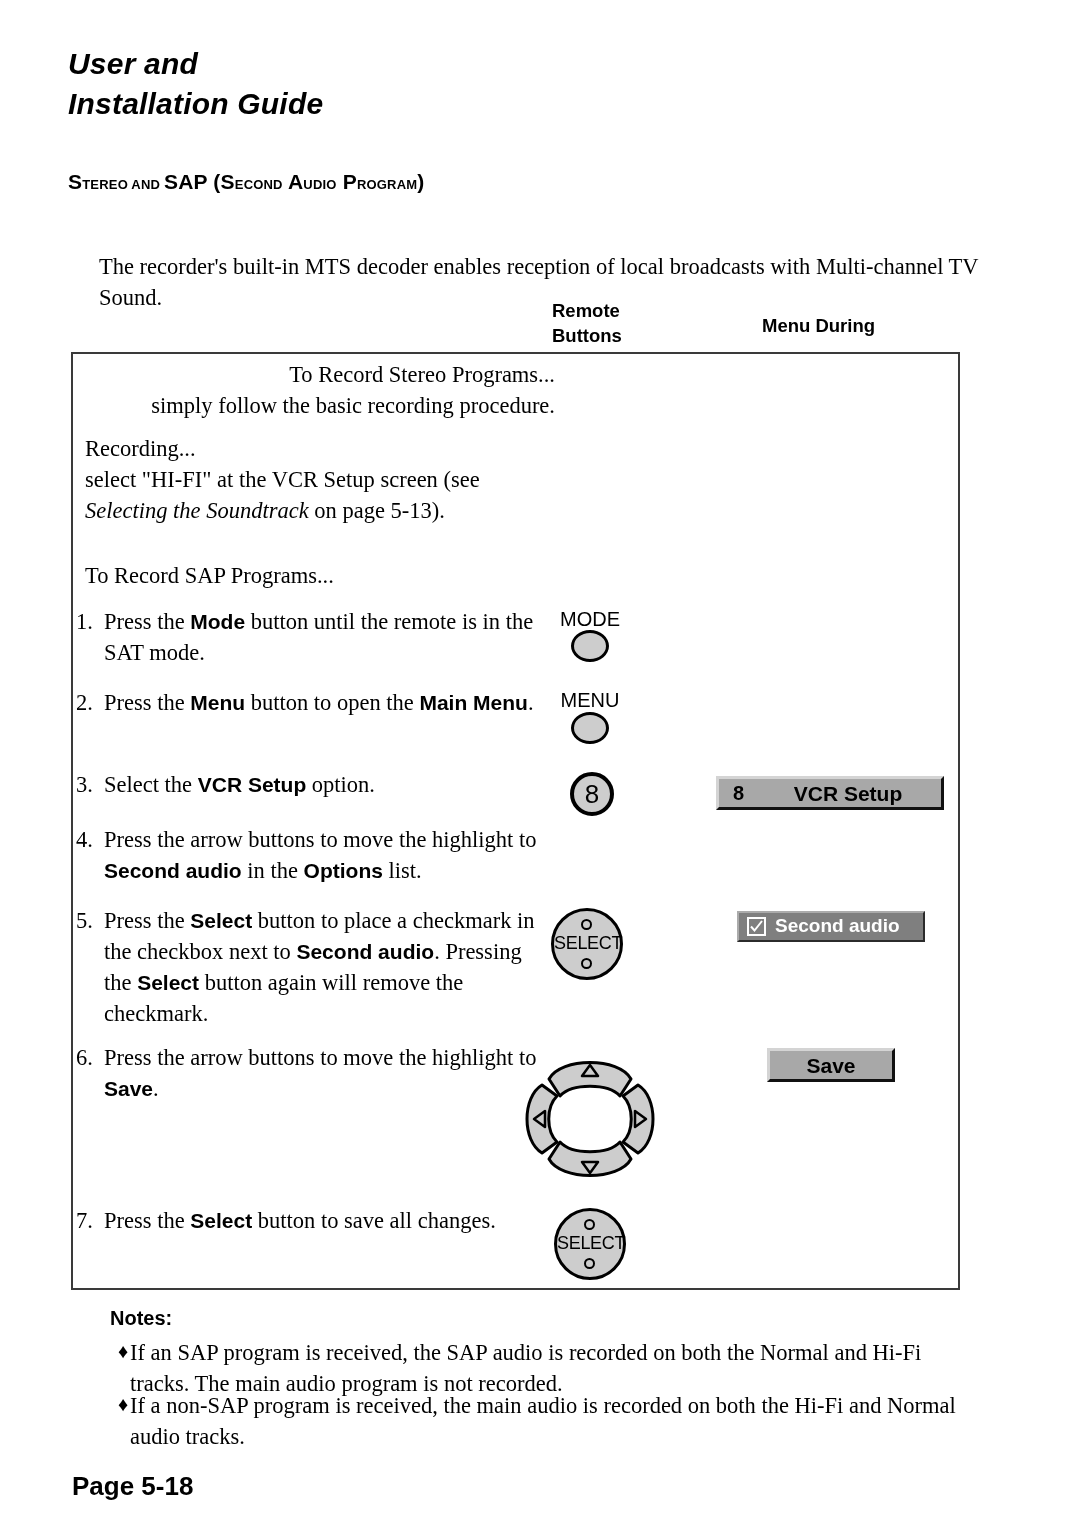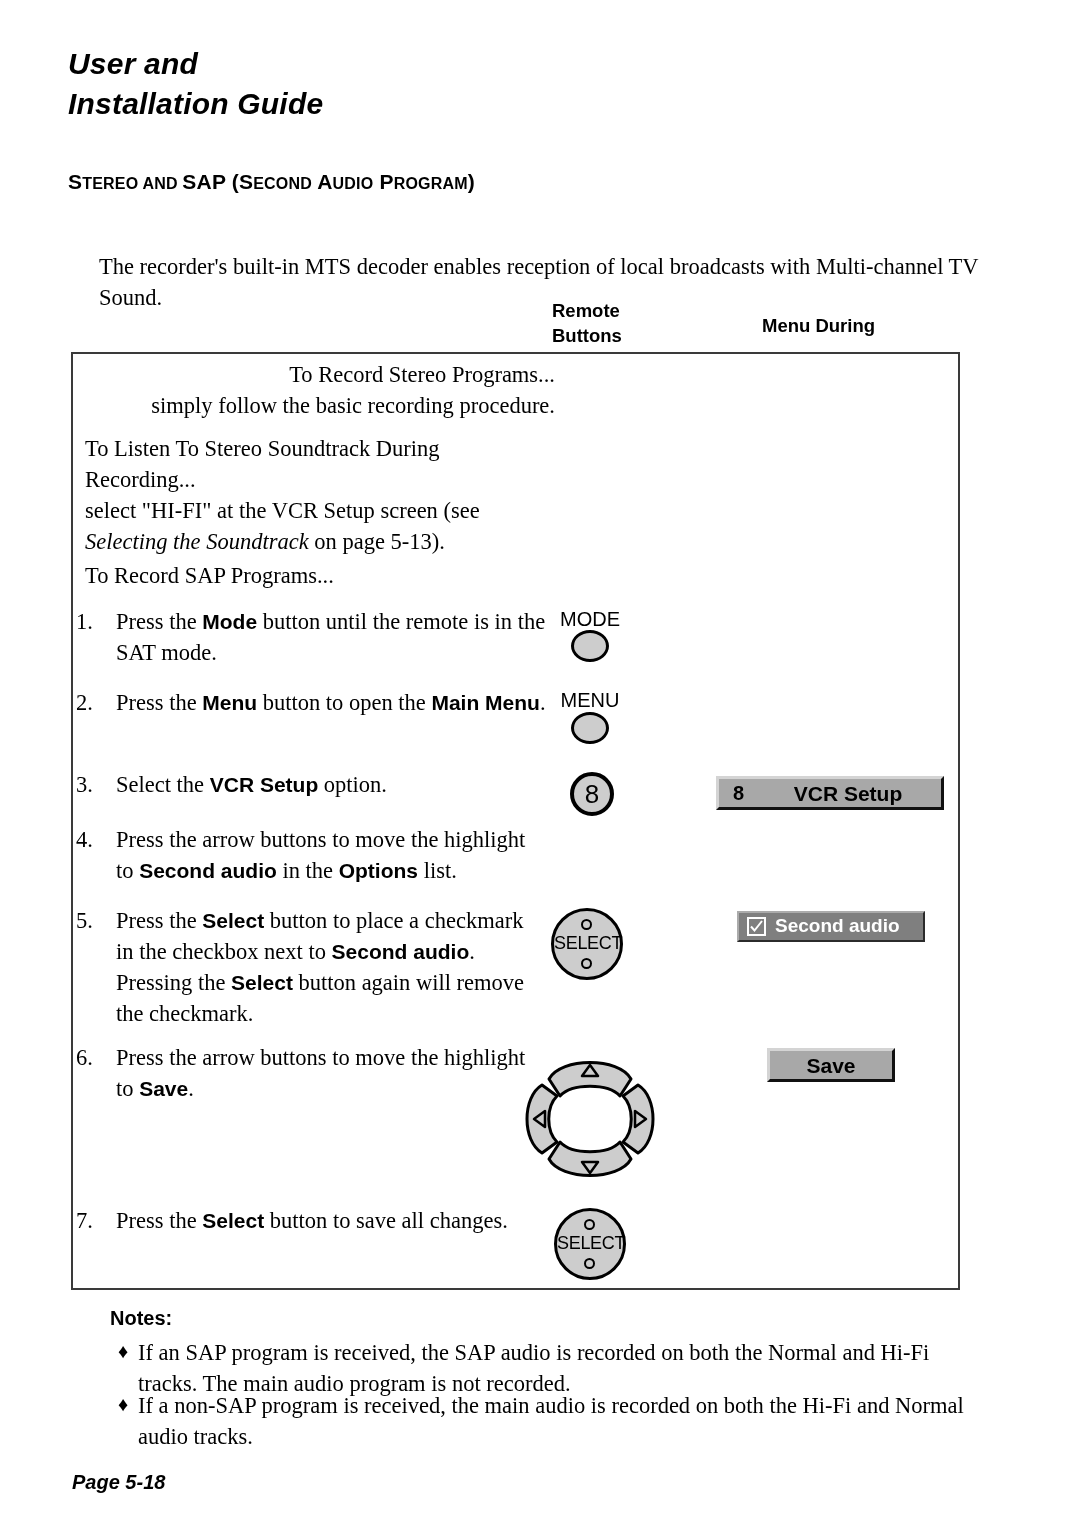--- a/index.html
+++ b/index.html
@@ -42,7 +42,7 @@
     white-space: pre;
   }
   #section-heading .sc {
-    font-size: 16px;
+    font-size: 13px;
   }
 
   

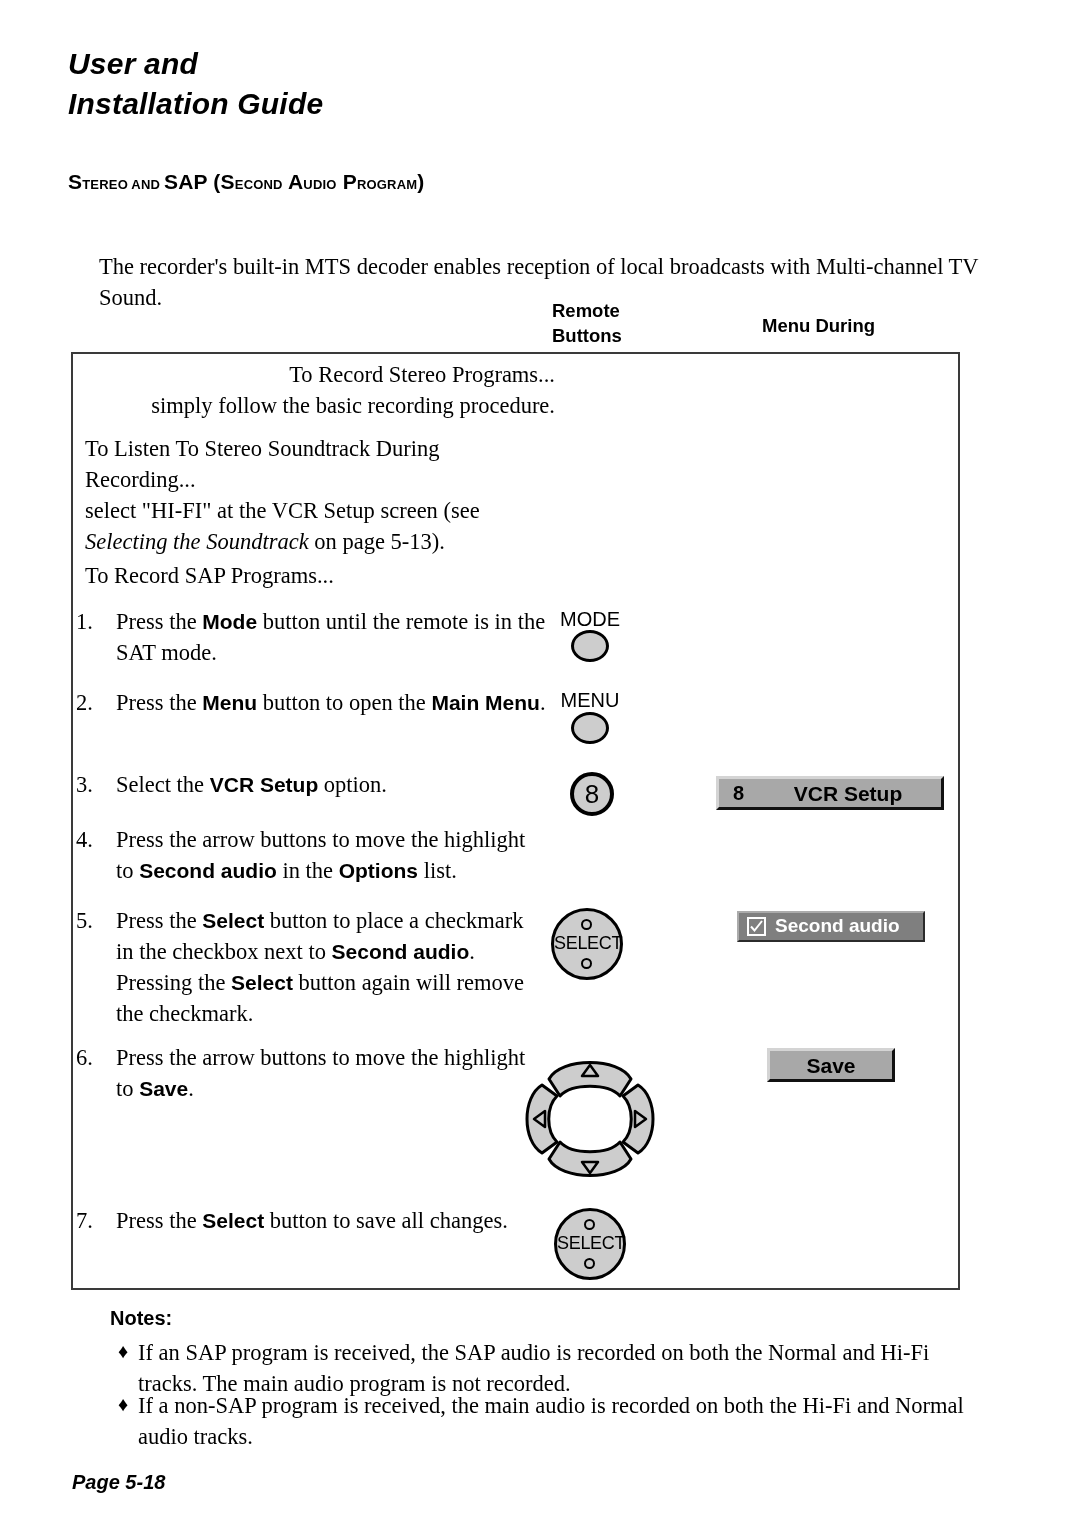--- a/index.html
+++ b/index.html
@@ -363,7 +363,6 @@
     <div>simply follow the basic recording procedure.</div>
   </div>
 <div class="box-para" id="para-listen">
-    <div>To Listen To Stereo Soundtrack During</div>
     <div>Recording...</div>
     <div>select "HI-FI" at the VCR Setup screen (see</div>
     <div><i>Selecting the Soundtrack</i> on  page  5-13).</div>

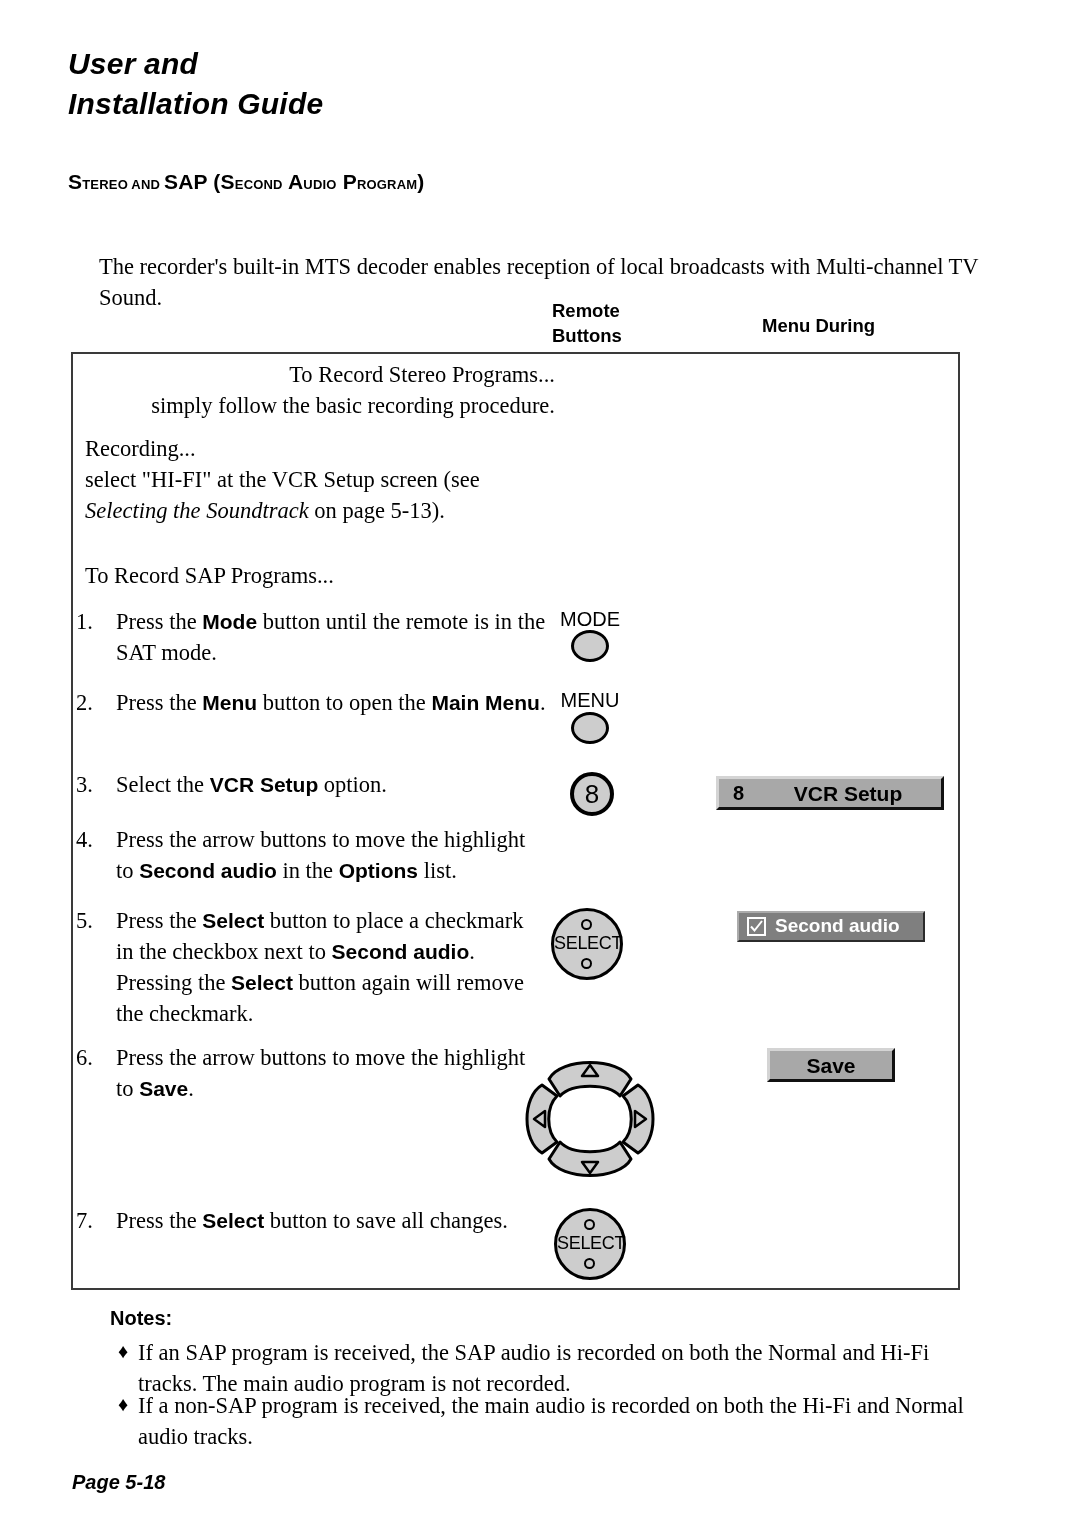--- a/index.html
+++ b/index.html
@@ -105,7 +105,7 @@
     width: 26px;
     text-align: left;
   }
-  .step .body { display: block; margin-left: 40px; }
+  .step .body { display: block; margin-left: 28px; }
   .step b {
     font-family: "Liberation Sans", sans-serif;
     font-weight: bold;

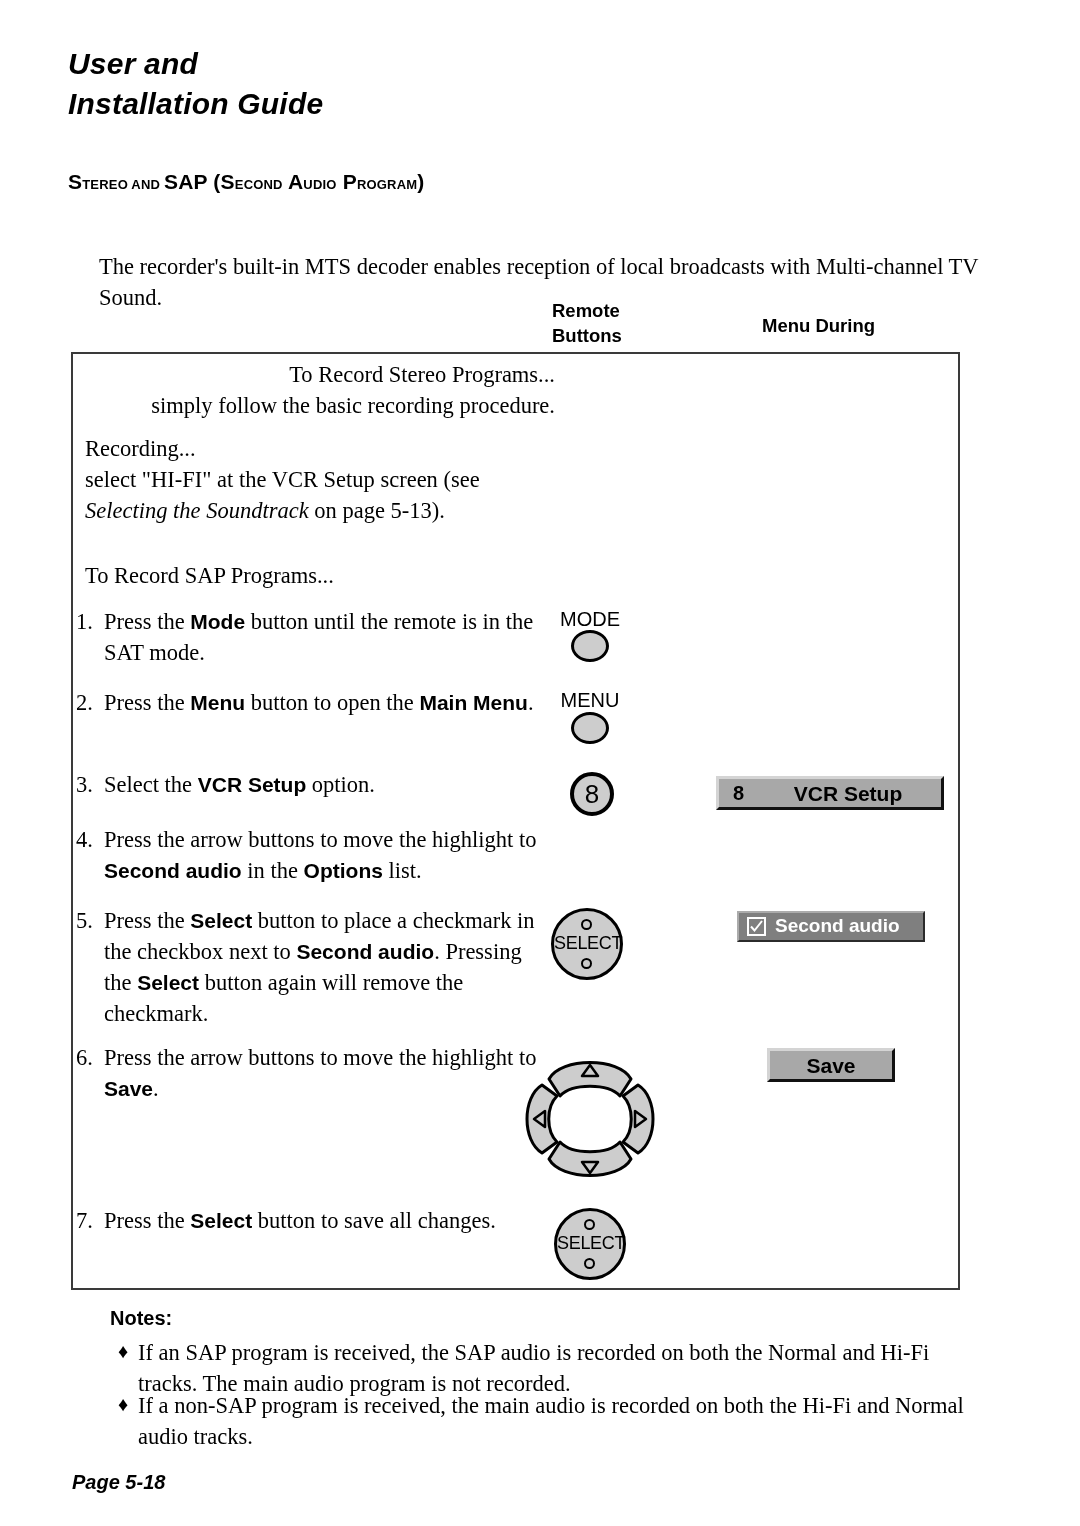--- a/index.html
+++ b/index.html
@@ -324,7 +324,7 @@
     top: -1px;
     font-size: 20px;
   }
-  .note-item .txt { display: block; margin-left: 28px; }
+  .note-item .txt { display: block; margin-left: 20px; }
   #note-1 { top: 1337px; }
   #note-2 { top: 1390px; }
 

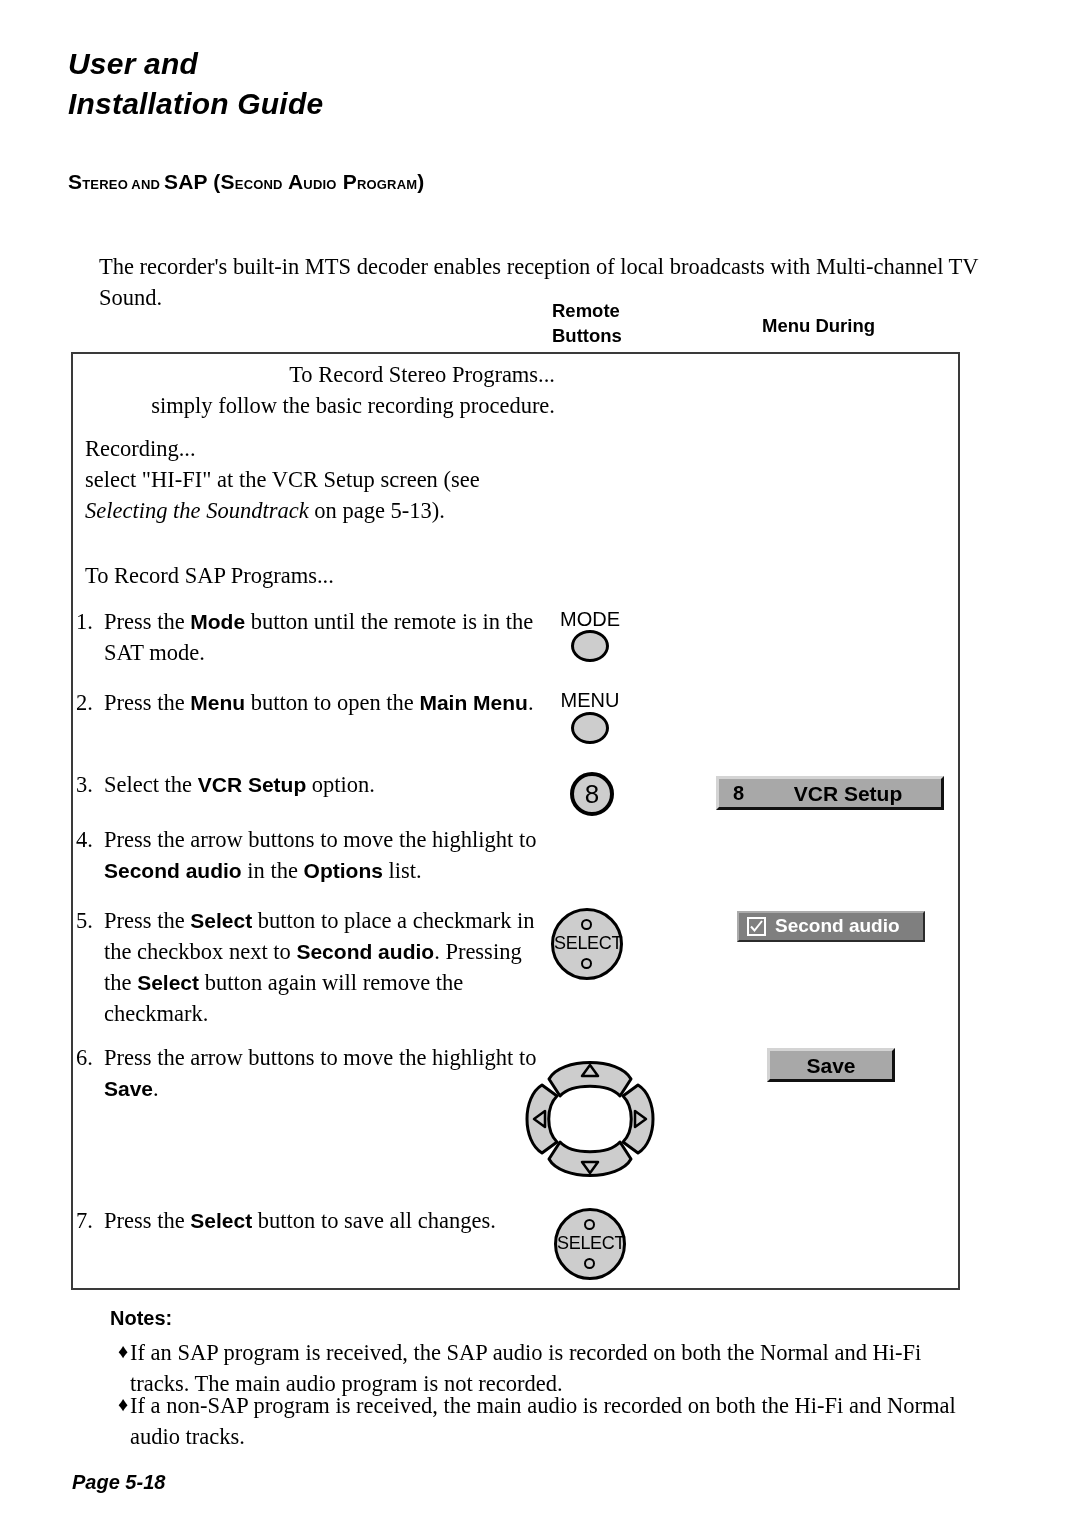--- a/index.html
+++ b/index.html
@@ -334,8 +334,7 @@
     top: 1471px;
     font-family: "Liberation Sans", sans-serif;
     font-weight: bold;
-    font-size: 20px;
-    font-style: italic;
+    font-size: 26px;
   }
 </style>
 </head>

